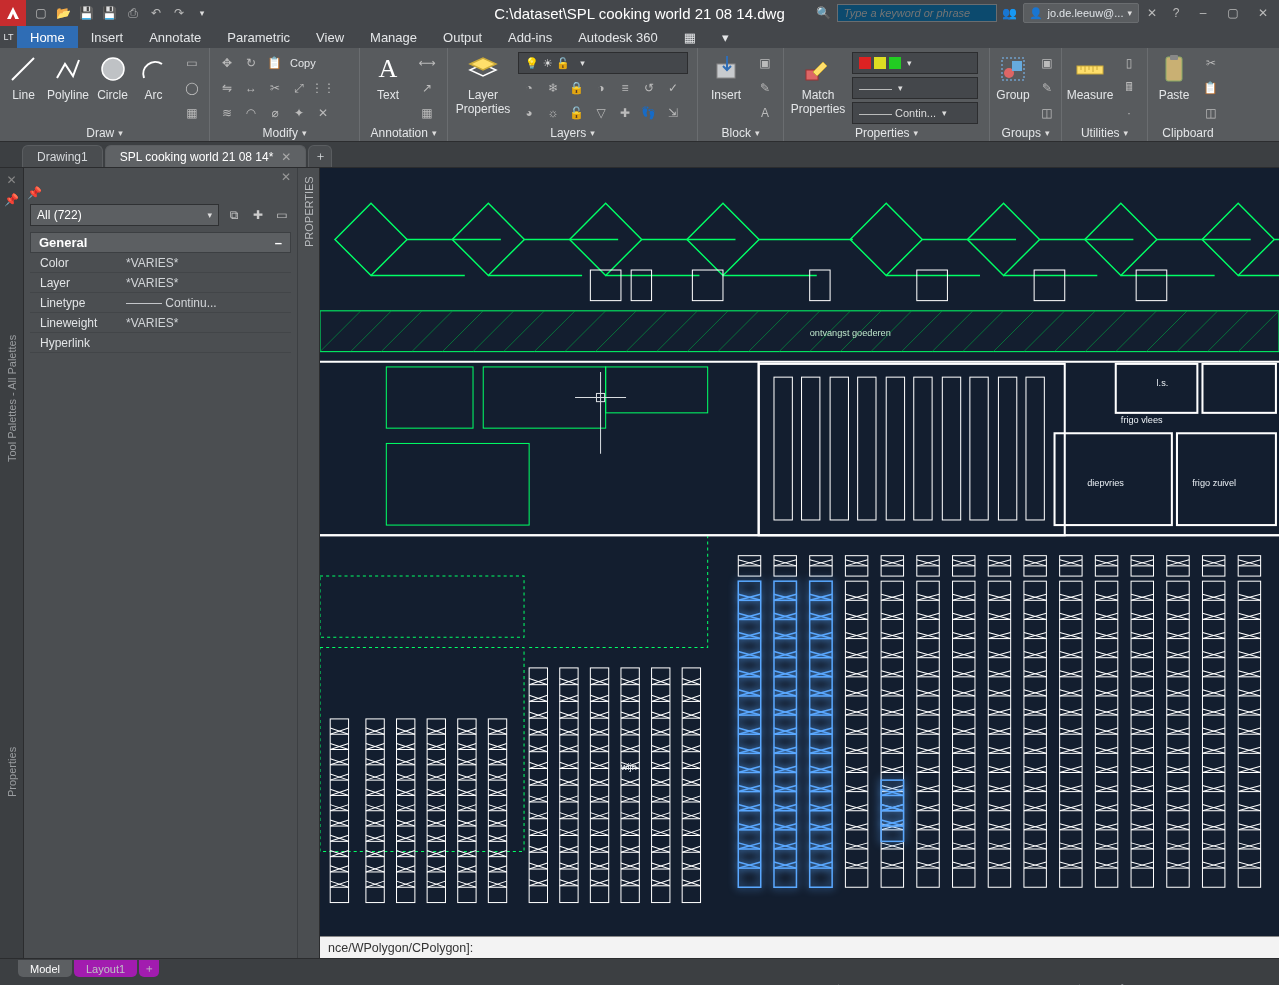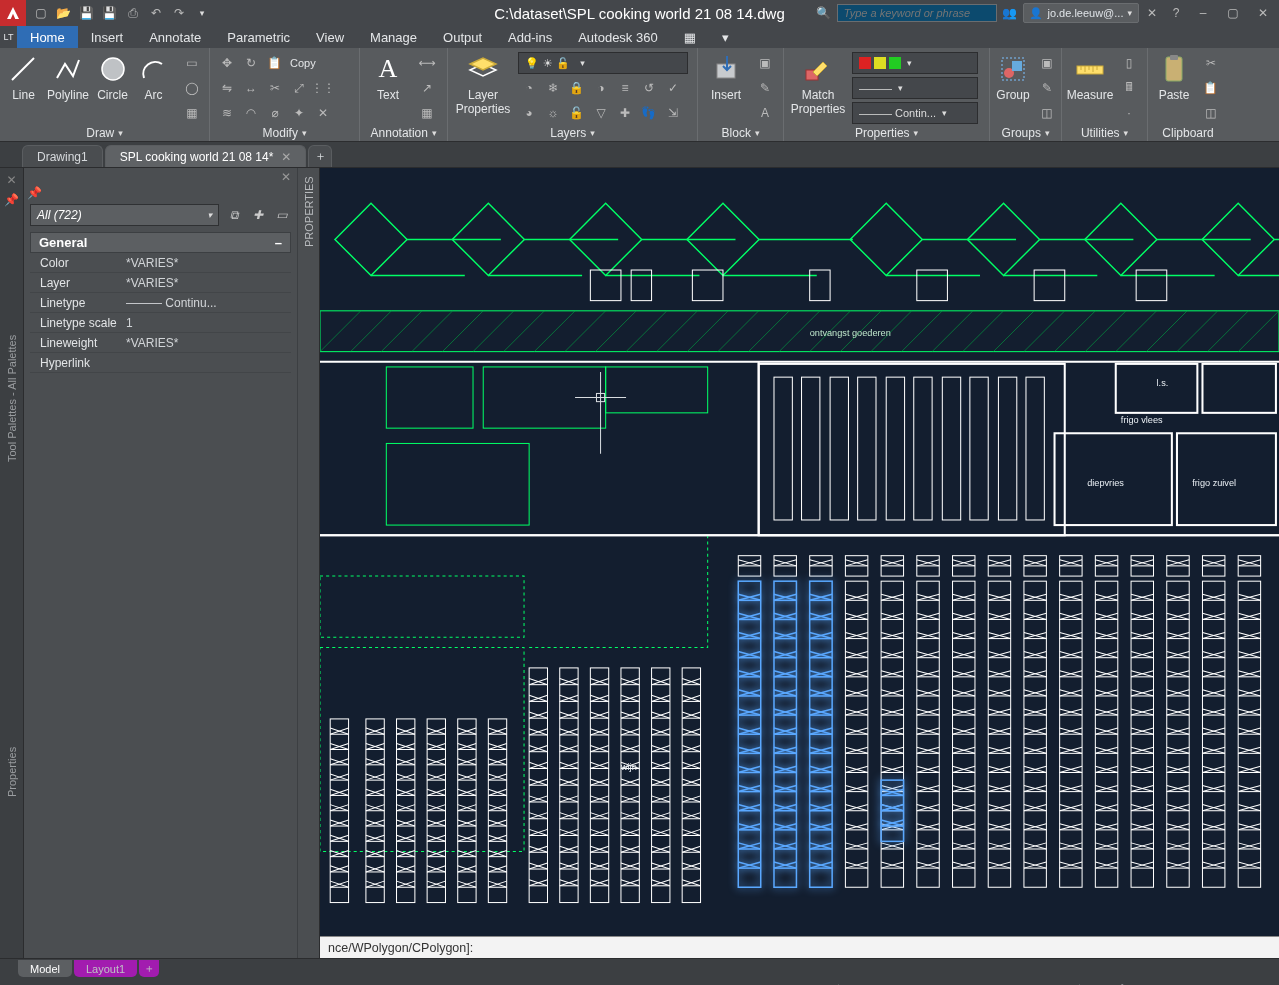--- a/index.html
+++ b/index.html
@@ -108,7 +108,7 @@
 #props-controls { height: 18px; display: flex; gap: 4px; padding: 2px 4px; justify-content: flex-end; }
 .props-ctrl-btn { width: 14px; height: 14px; color: #999; display: flex; align-items: center; justify-content: center; }
 #props-toolbar {
-  padding: 4px 6px; display: flex; align-items: center; gap: 6px; background: #4b4e51; font-style: italic;
+  padding: 4px 6px; display: flex; align-items: center; gap: 6px; background: #4b4e51;
 }
 .props-select {
   flex: 1; height: 22px; background: #5c5f62; border: 1px solid #2f3133; color: #fffffe;

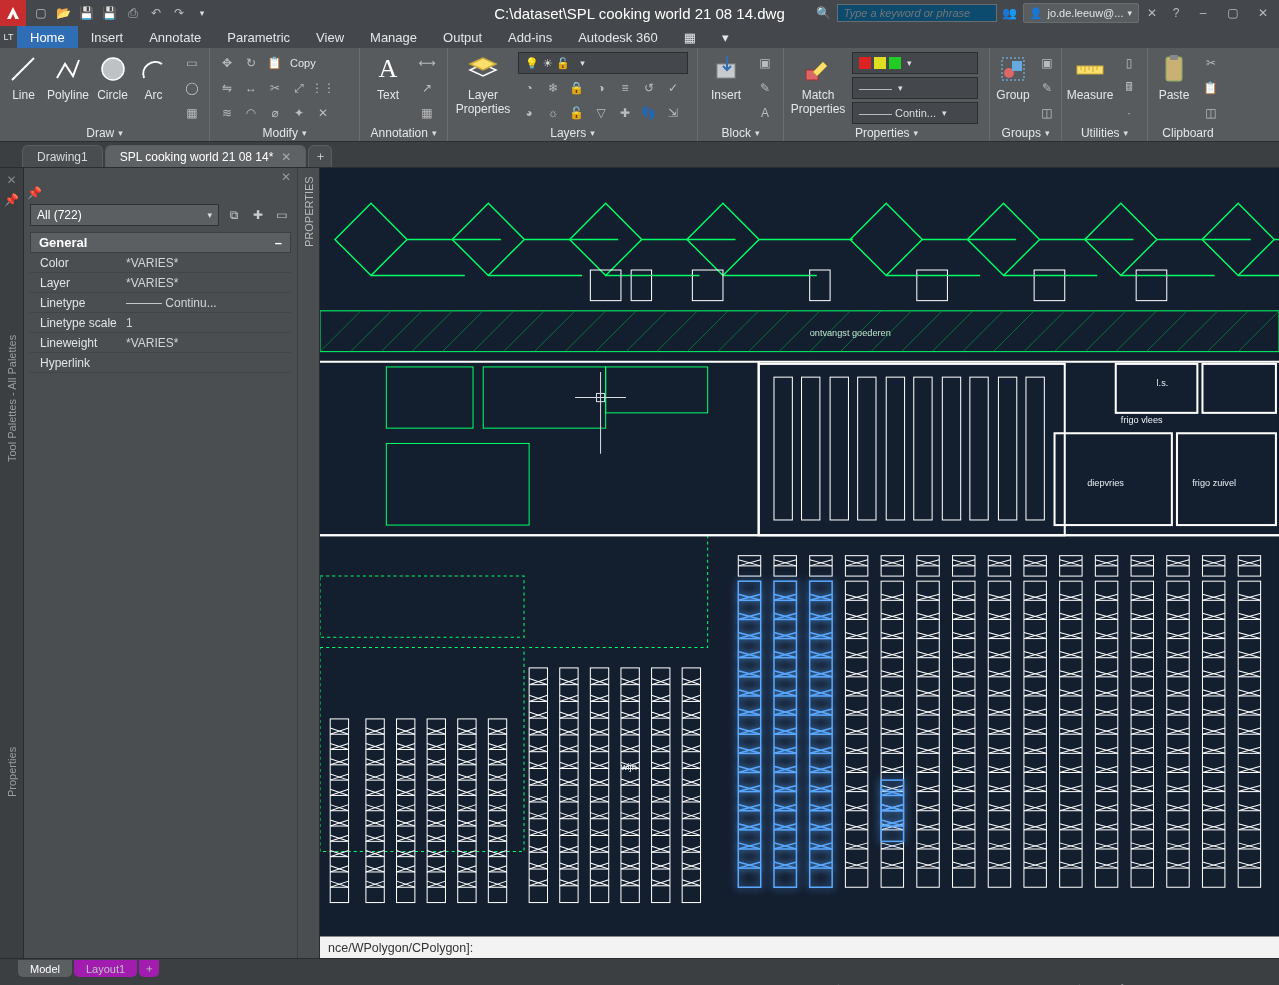--- a/index.html
+++ b/index.html
@@ -579,10 +579,6 @@
         <div class="prop-row">
             <div class="prop-key">Linetype</div>
             <div class="prop-val">———  Continu...</div>
-          </div>
-        <div class="prop-row">
-            <div class="prop-key">Linetype scale</div>
-            <div class="prop-val">1</div>
           </div>
         <div class="prop-row">
             <div class="prop-key">Lineweight</div>

